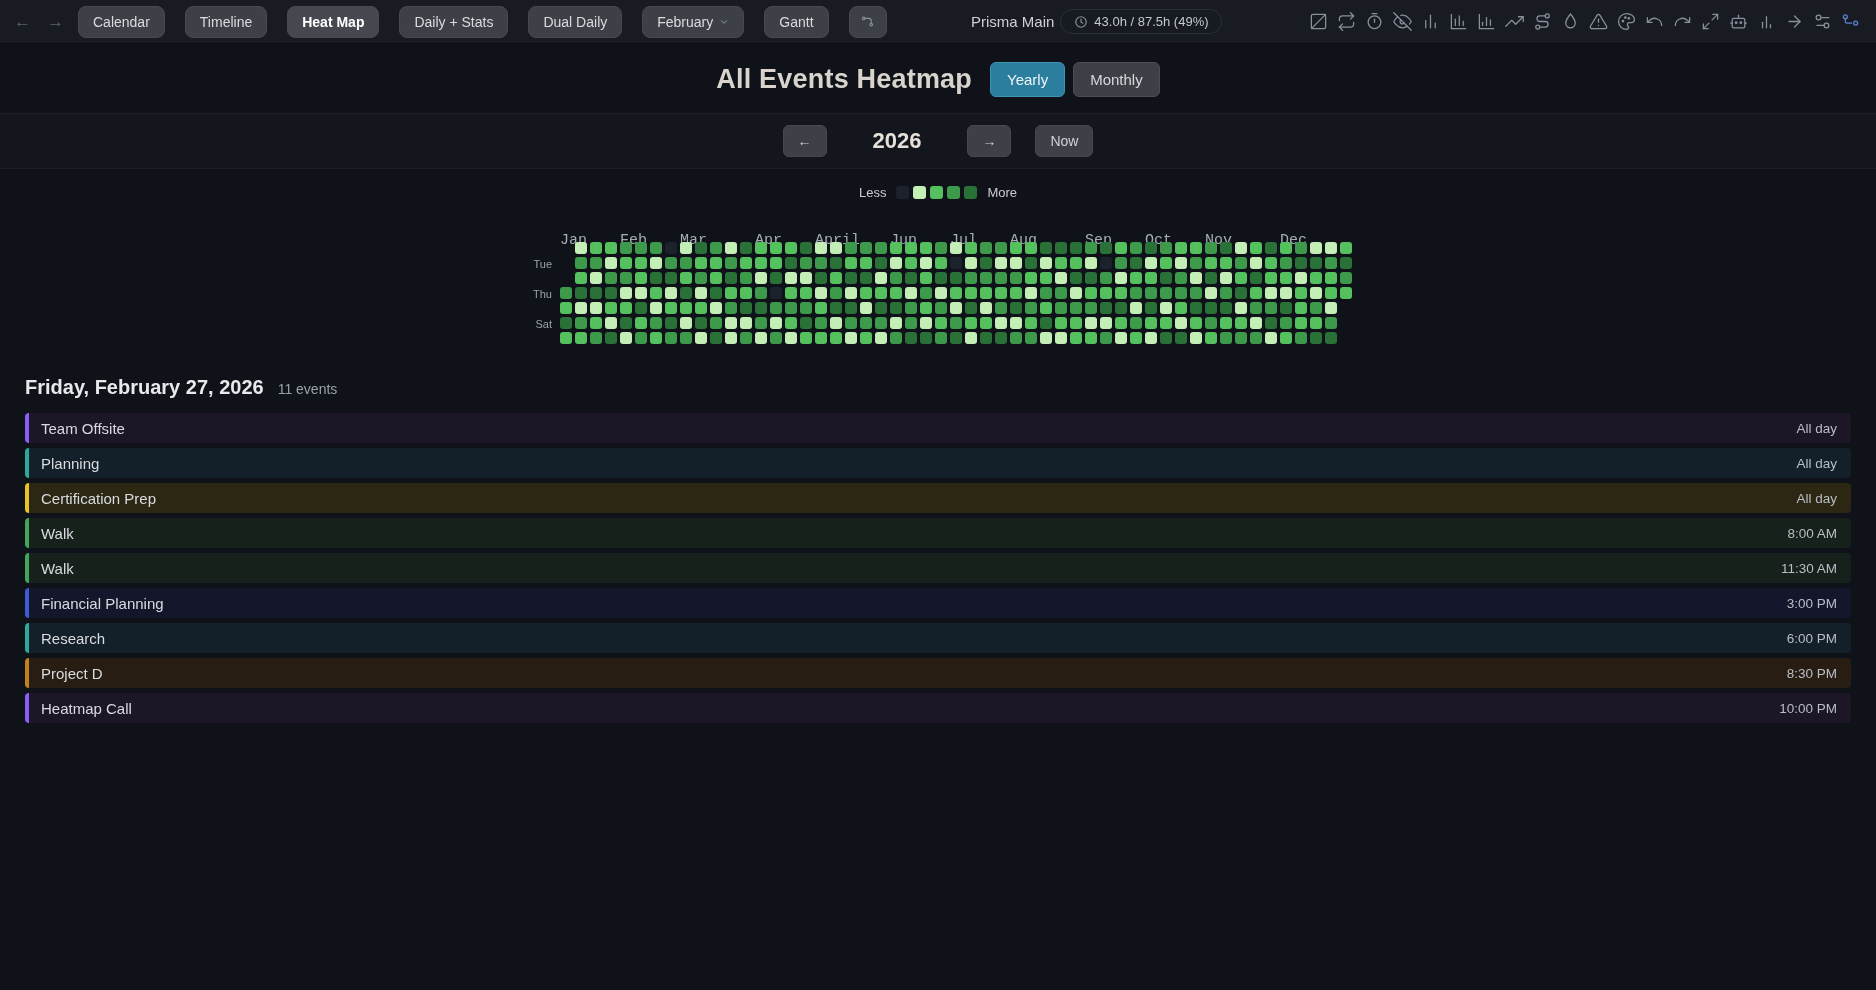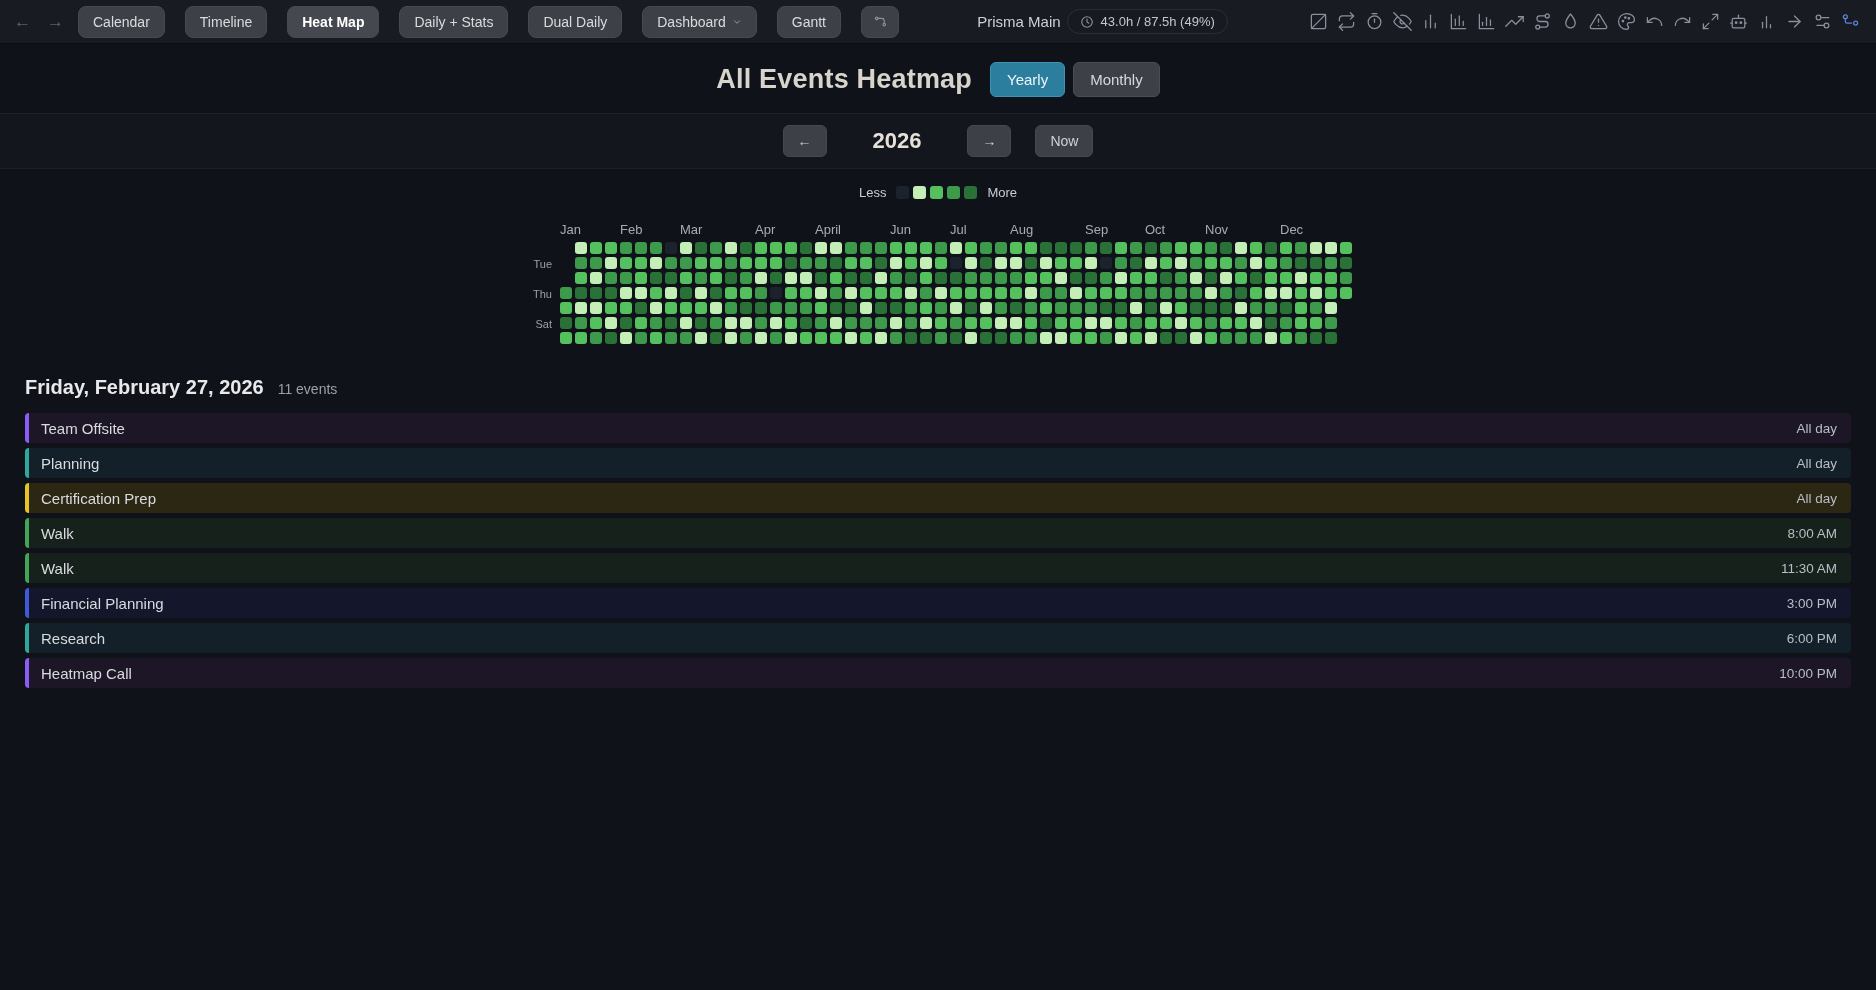--- a/index.html
+++ b/index.html
@@ -131,7 +131,7 @@
         <span>Dual Daily</span>
       </button>
       <button class="tab">
-        <span>Dashboard</span>
+        <span>February</span>
         <span class="chev" style="color: rgb(154, 160, 170);">
           <svg width="10" height="10" viewBox="0 0 24 24" fill="none" stroke="currentColor" stroke-width="2.2" stroke-linecap="round" stroke-linejoin="round">
             <path d="M6 9l6 6 6-6"></path>

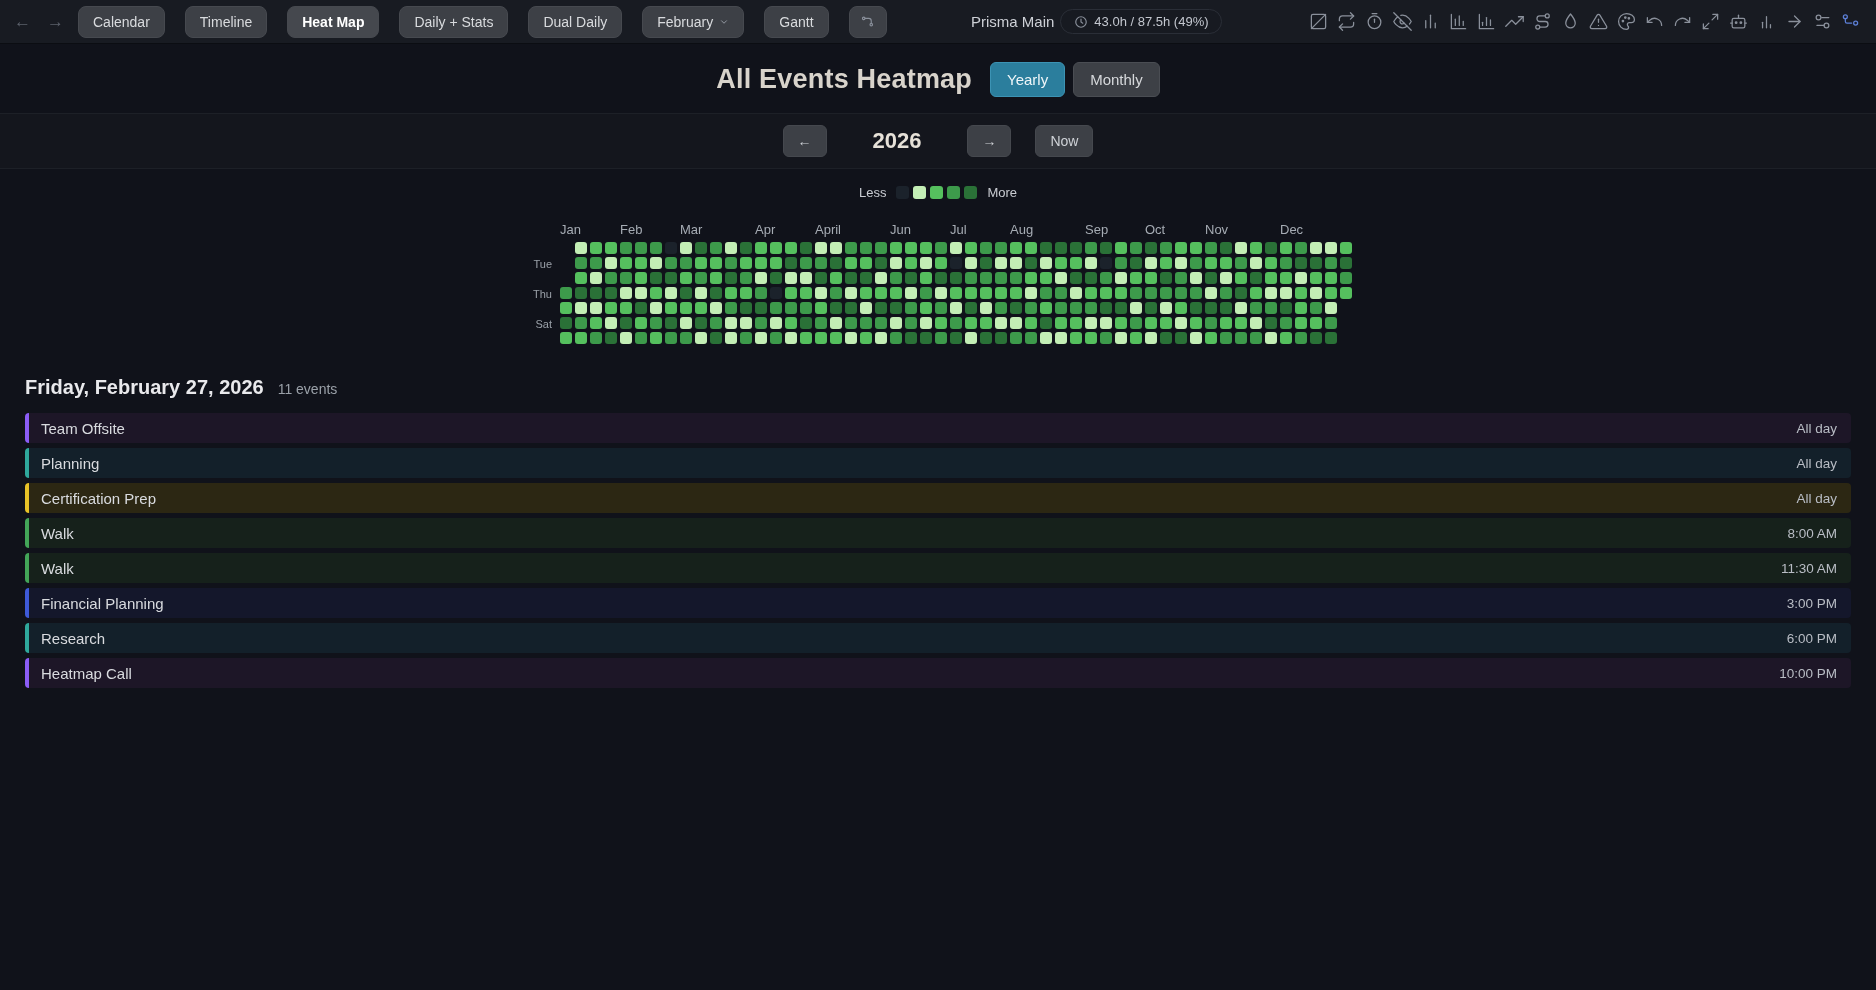--- a/index.html
+++ b/index.html
@@ -89,7 +89,7 @@
   .day-label { position: absolute; right: 0; font-size: 11px; color: #9aa0a8; }
   .hm-right { display: flex; flex-direction: column; }
   .hm-months { position: relative; height: 16px; margin-bottom: 6px; }
-  .hm-month { position: absolute; top: 2px; font-size: 13px; color: #a6acb4; }
+  .hm-month { position: absolute; top: 12px; font-size: 15px; color: #a6acb4; font-family: Liberation Mono, monospace; }
   .hm-grid { position: relative; }
   .hm-cell { position: absolute; width: 12px; height: 12px; border-radius: 3px; }
   

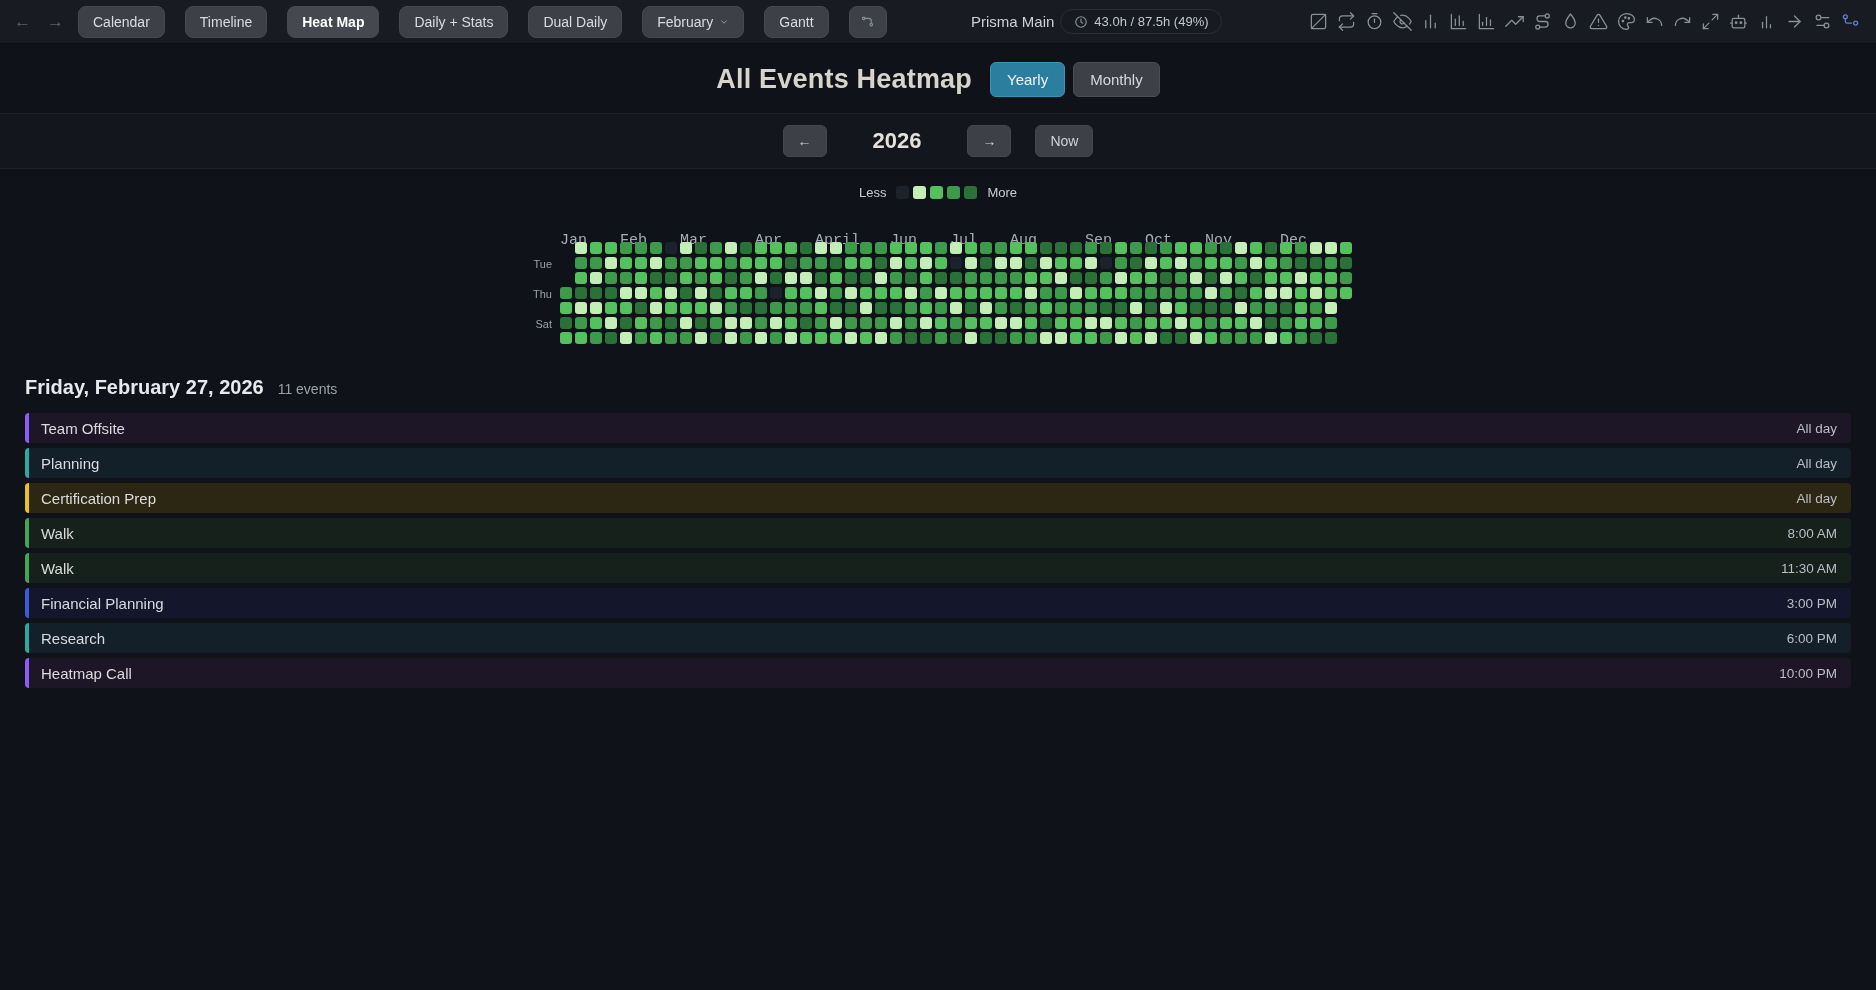--- a/index.html
+++ b/index.html
@@ -763,6 +763,10 @@
         <span class="event-title">Research</span>
         <span class="event-time">6:00 PM</span>
       </div>
+      <div class="event-row" style="border-left-color: rgb(192, 129, 28); background: rgb(39, 29, 19);">
+        <span class="event-title">Project D</span>
+        <span class="event-time">8:30 PM</span>
+      </div>
       <div class="event-row" style="border-left-color: rgb(139, 92, 246); background: rgb(29, 22, 39);">
         <span class="event-title">Heatmap Call</span>
         <span class="event-time">10:00 PM</span>

